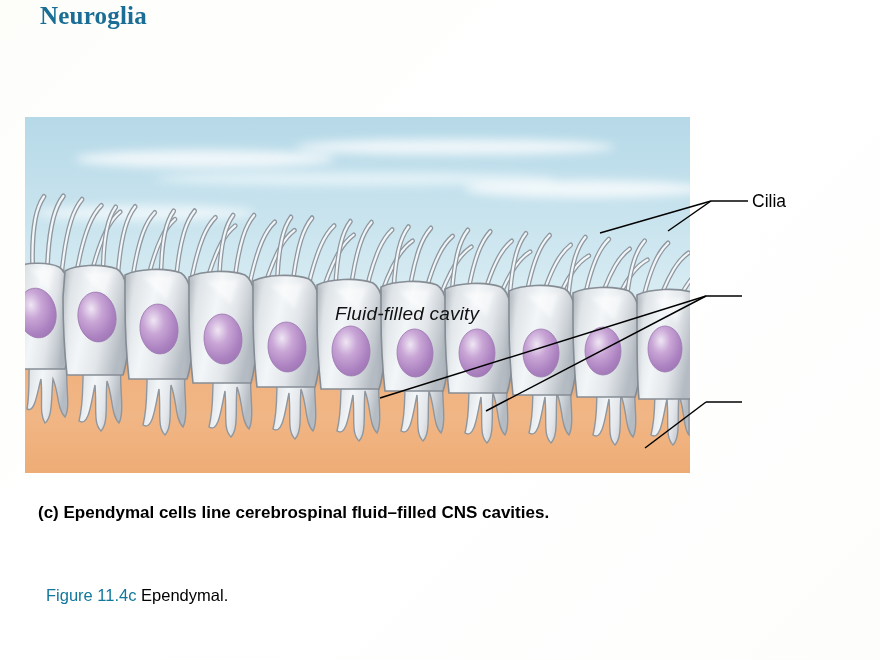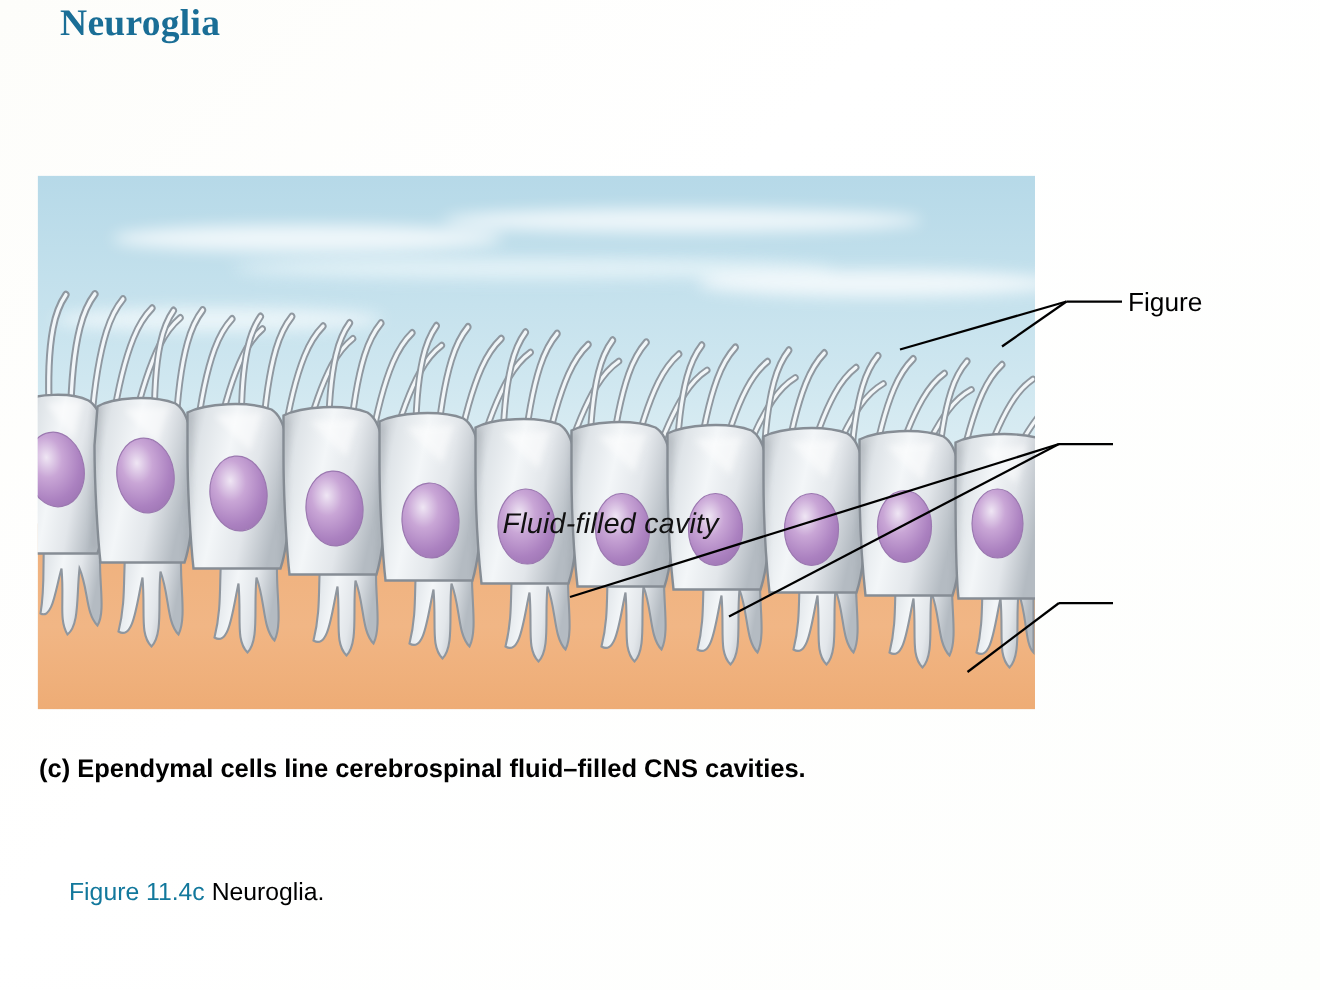--- a/index.html
+++ b/index.html
@@ -396,7 +396,7 @@
     </g>
   </svg>
 
-  <div class="callout" id="callout-cilia">Figure</div>
+  <div class="callout" id="callout-cilia">Cilia</div>
 
   <div id="panel-caption">(c) Ependymal cells line cerebrospinal fluid–filled CNS cavities.</div>
 

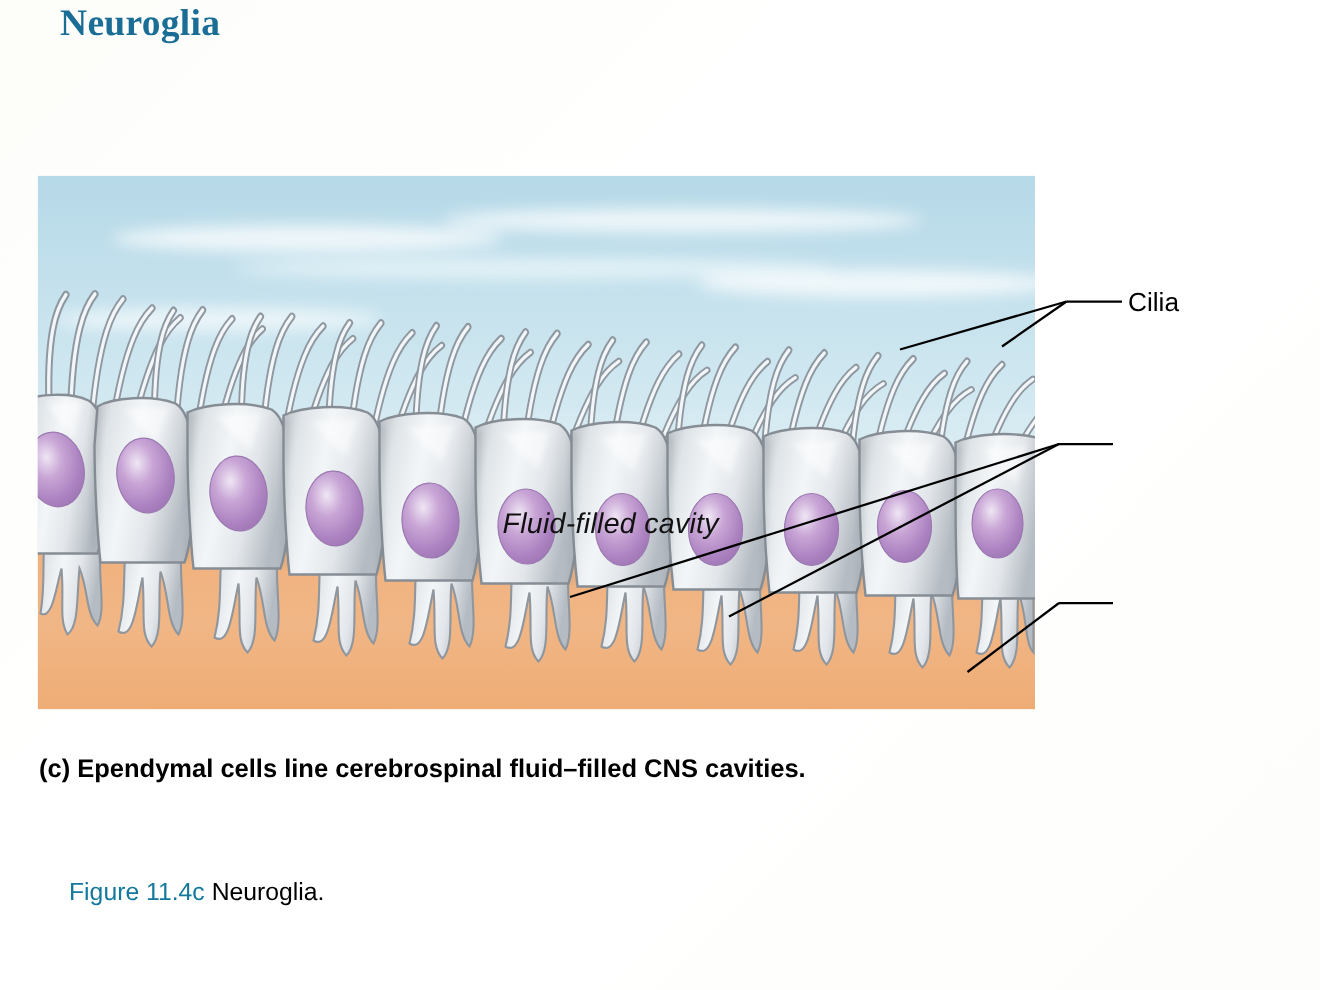--- a/index.html
+++ b/index.html
@@ -68,7 +68,6 @@
     font-style: italic;
     color: #111111;
     letter-spacing: 0.2px;
-    margin-top: 36px;
   }
   #panel-caption {
     position: absolute;

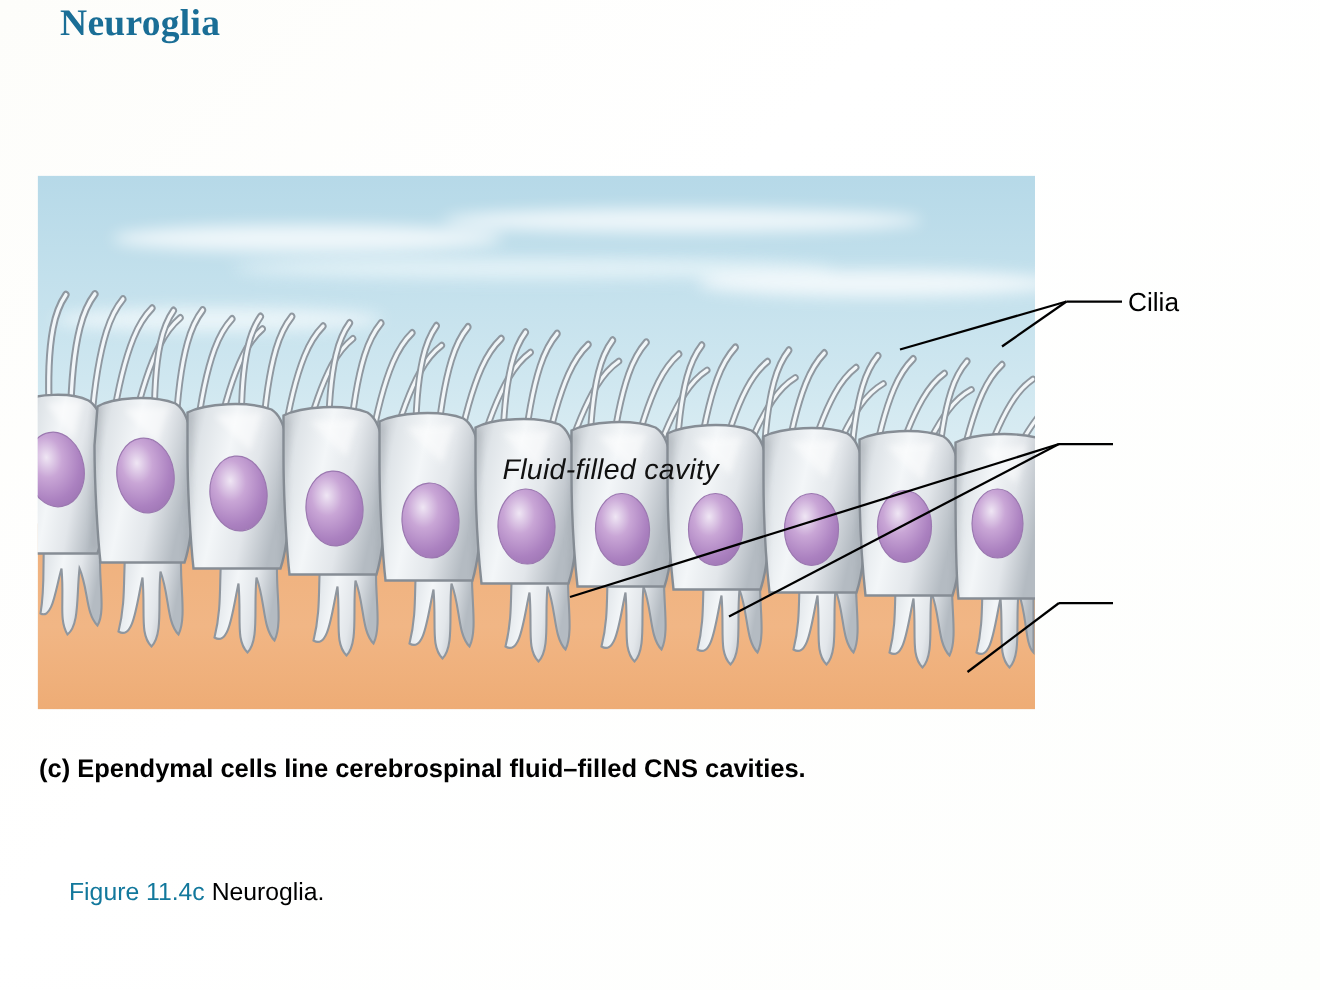--- a/index.html
+++ b/index.html
@@ -71,7 +71,7 @@
   }
   #panel-caption {
     position: absolute;
-    left: 26px;
+    left: 38px;
     top: 503px;
     font-size: 17px;
     font-weight: bold;

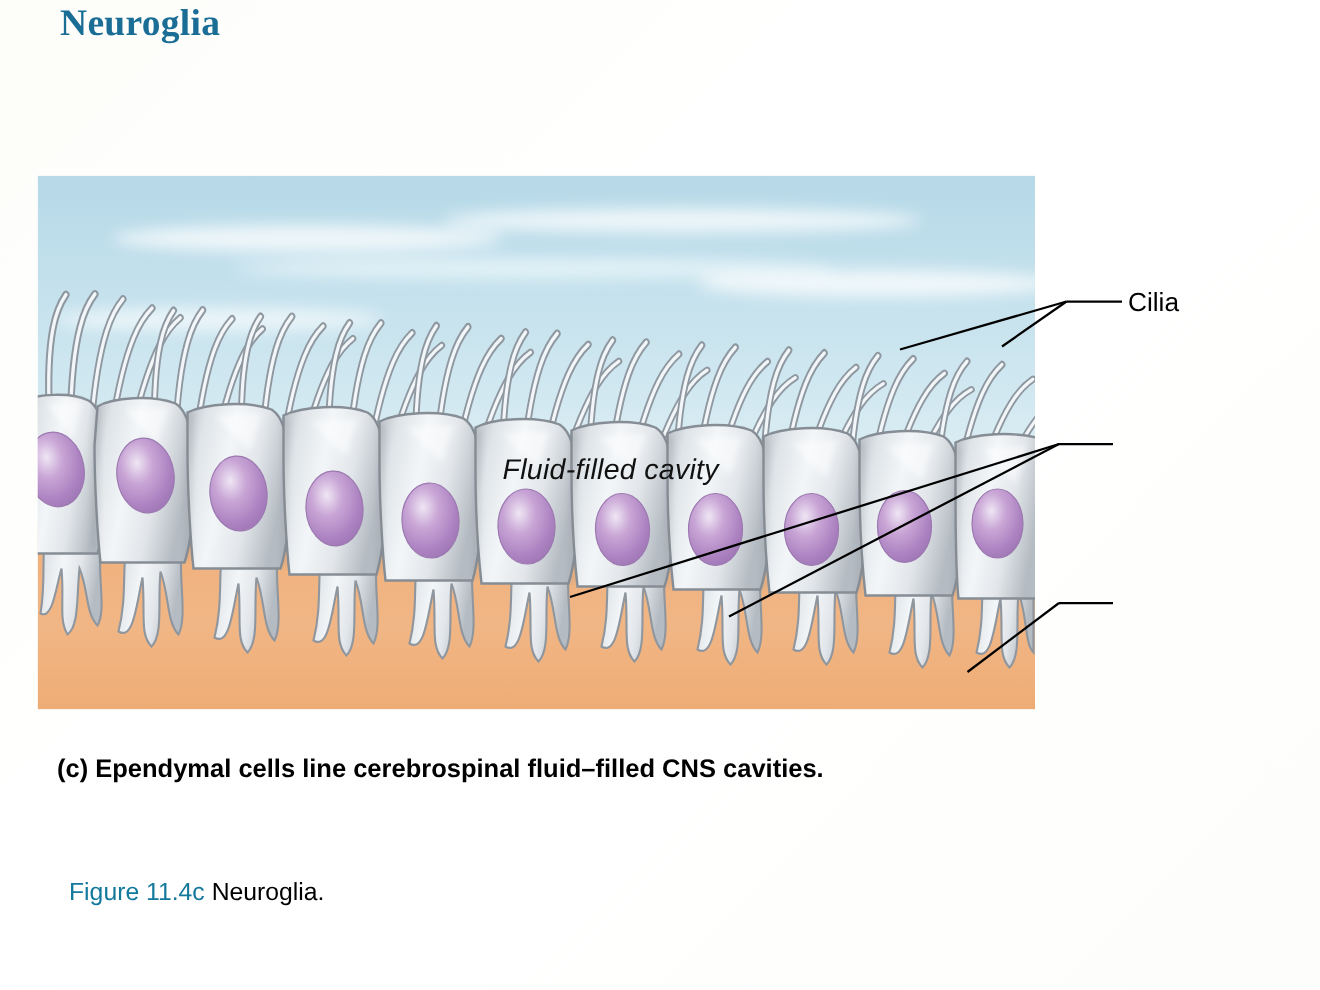--- a/index.html
+++ b/index.html
@@ -400,7 +400,7 @@
   <div id="panel-caption">(c) Ependymal cells line cerebrospinal fluid–filled CNS cavities.</div>
 
   <div id="figure-credit">
-    <span class="fignum">Figure 11.4c</span><span> Neuroglia.</span>
+    <span class="fignum">Figure 11.4c</span><span> Ependymal.</span>
   </div>
 
 </div>

